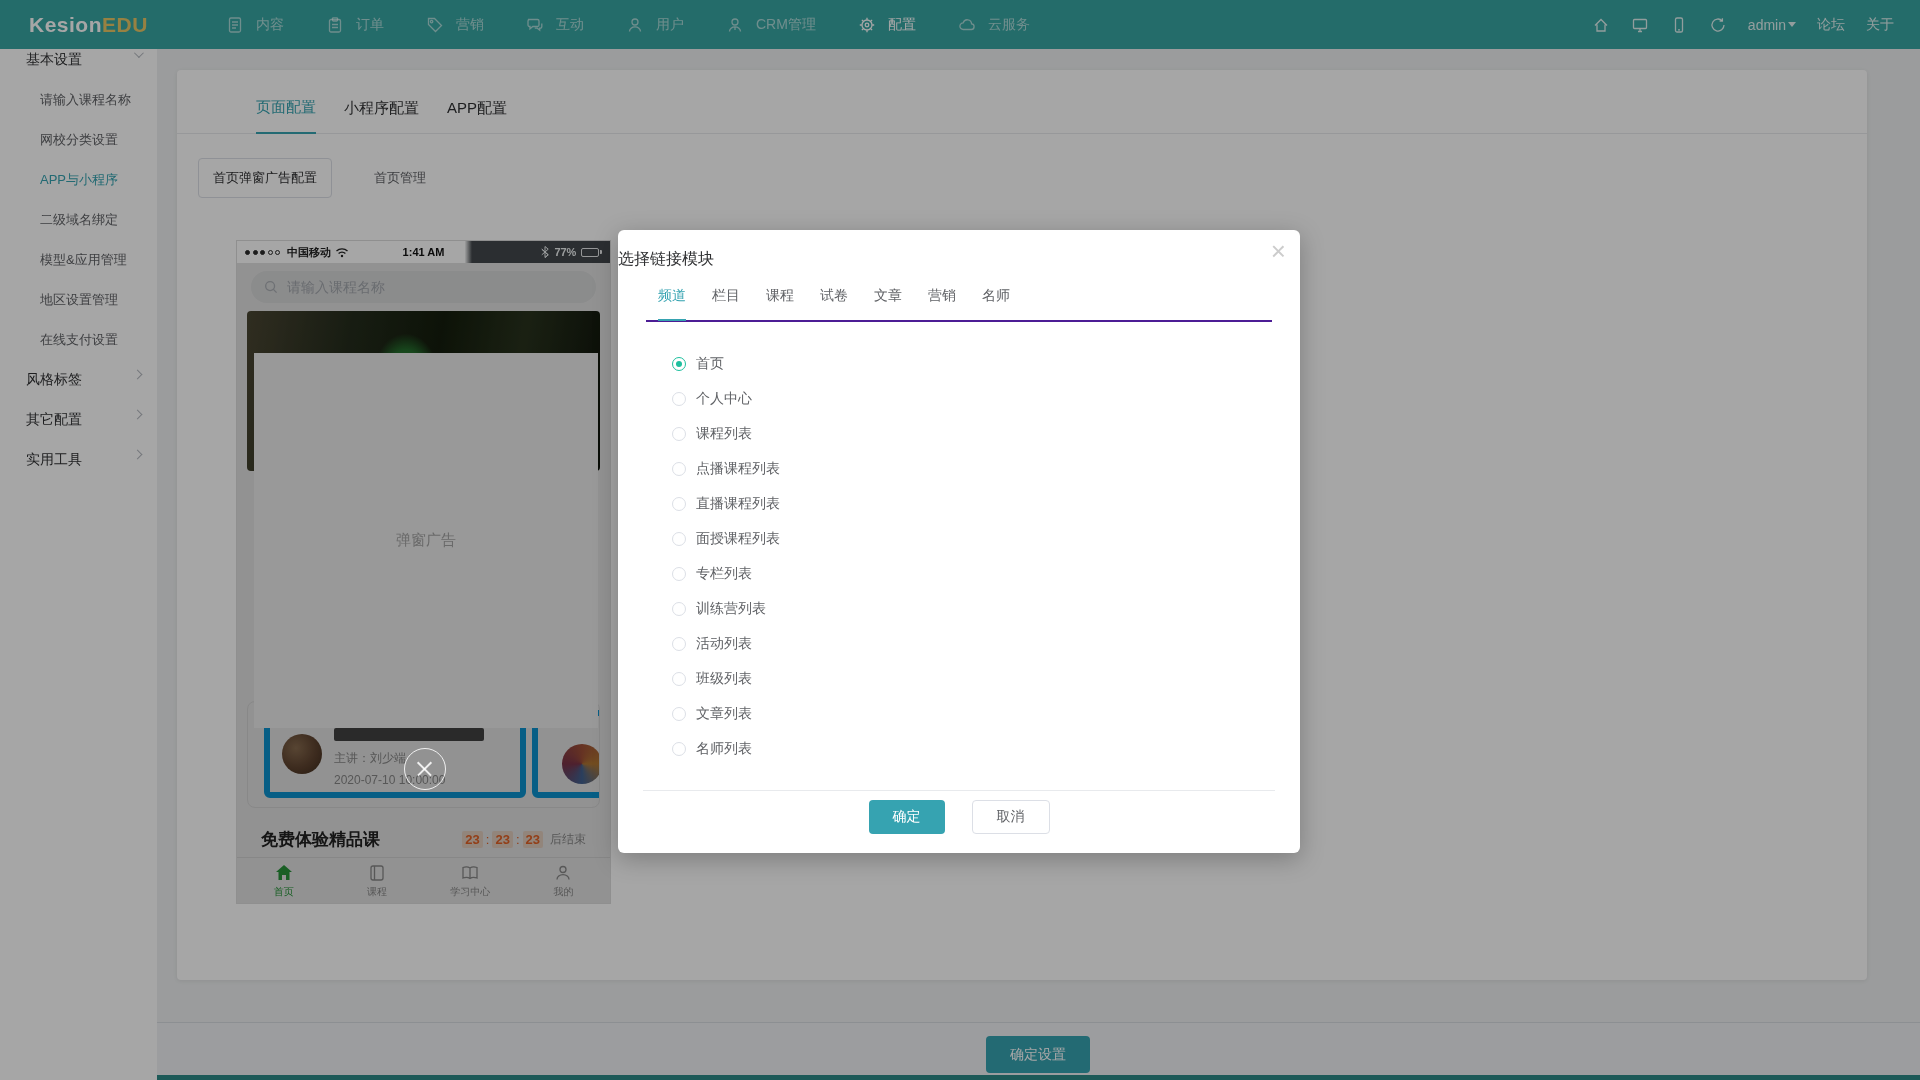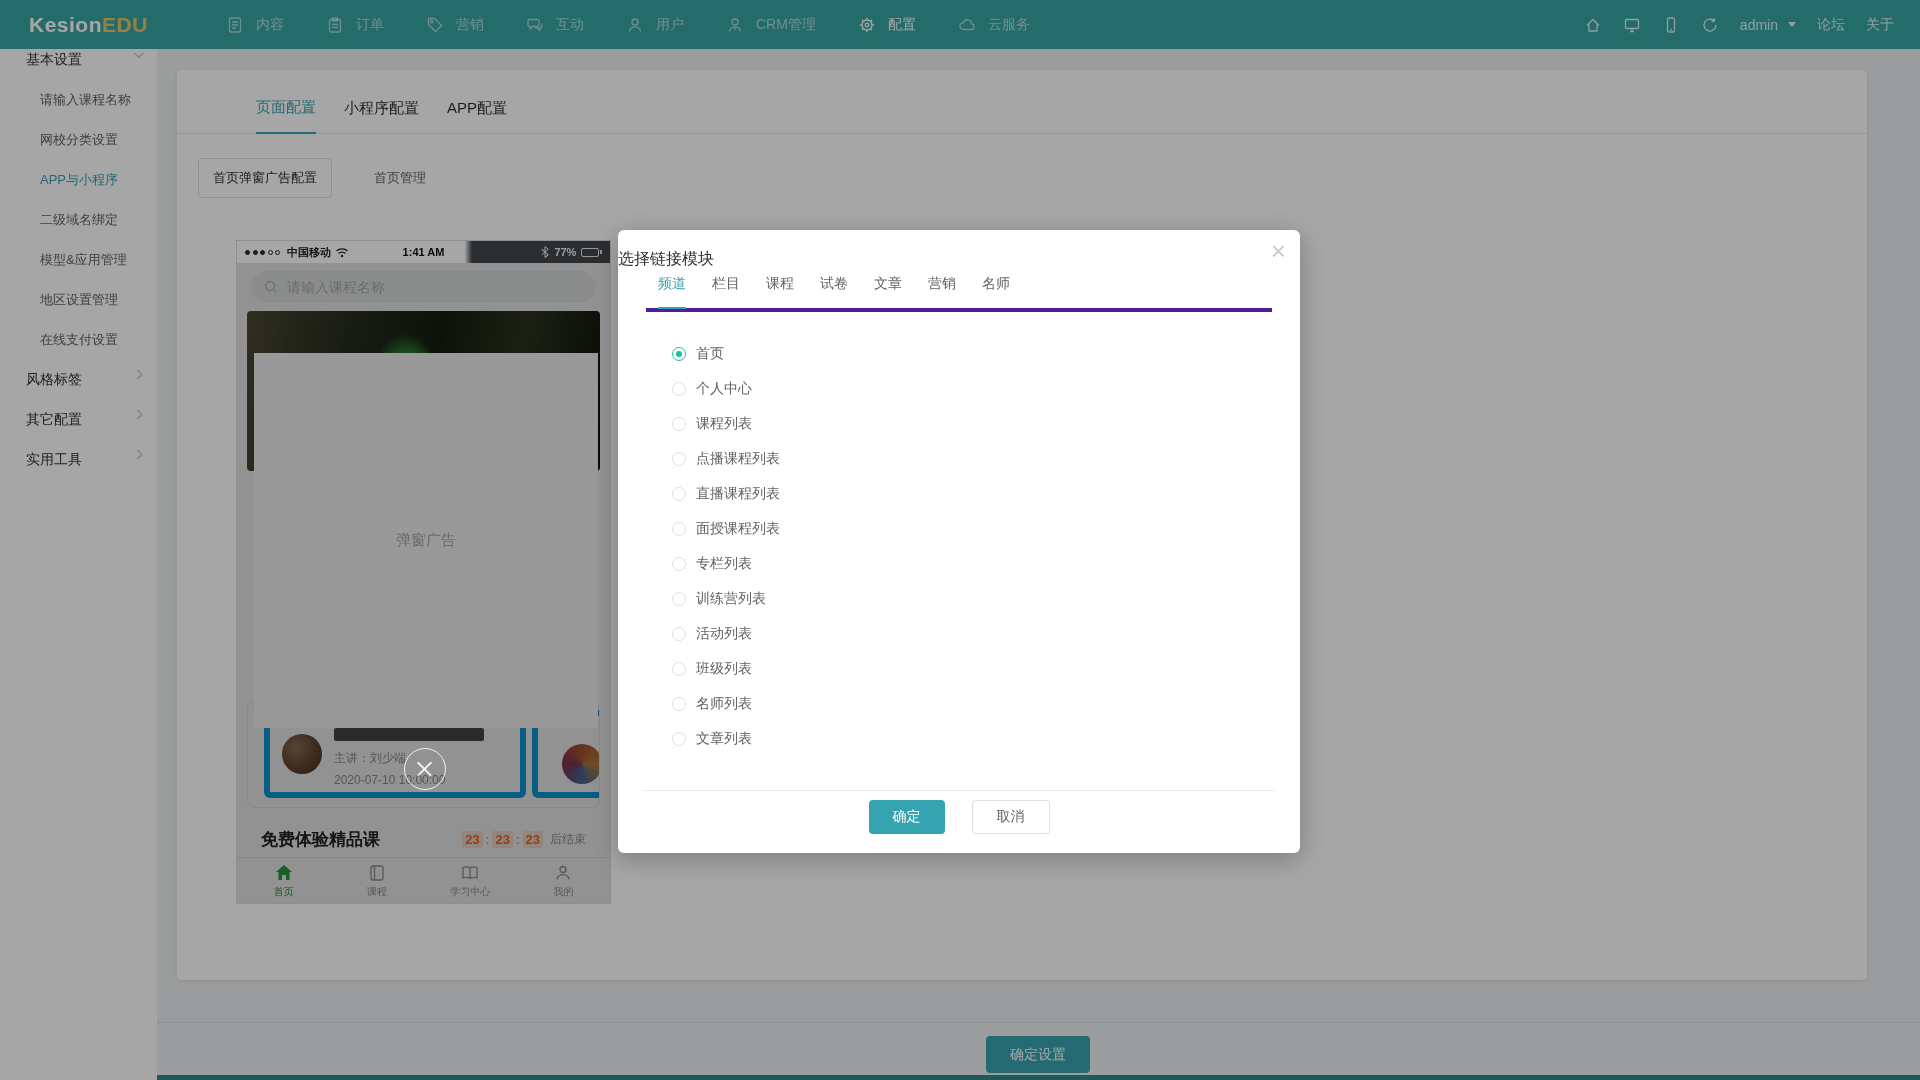--- a/index.html
+++ b/index.html
@@ -25,7 +25,7 @@
   .nav-item.active{color:#fff;}
   .nav-right{margin-left:auto;display:flex;align-items:center;gap:21px;padding-right:26px;color:rgba(255,255,255,.85);font-size:14px;}
   .nav-right svg{stroke:currentColor;fill:none;stroke-width:1.3;}
-  .admin{display:flex;align-items:center;gap:10px;}
+  .admin{display:flex;align-items:center;gap:2px;}
   .caret{width:0;height:0;border-left:4px solid transparent;border-right:4px solid transparent;border-top:5px solid rgba(255,255,255,.85);}
 
   

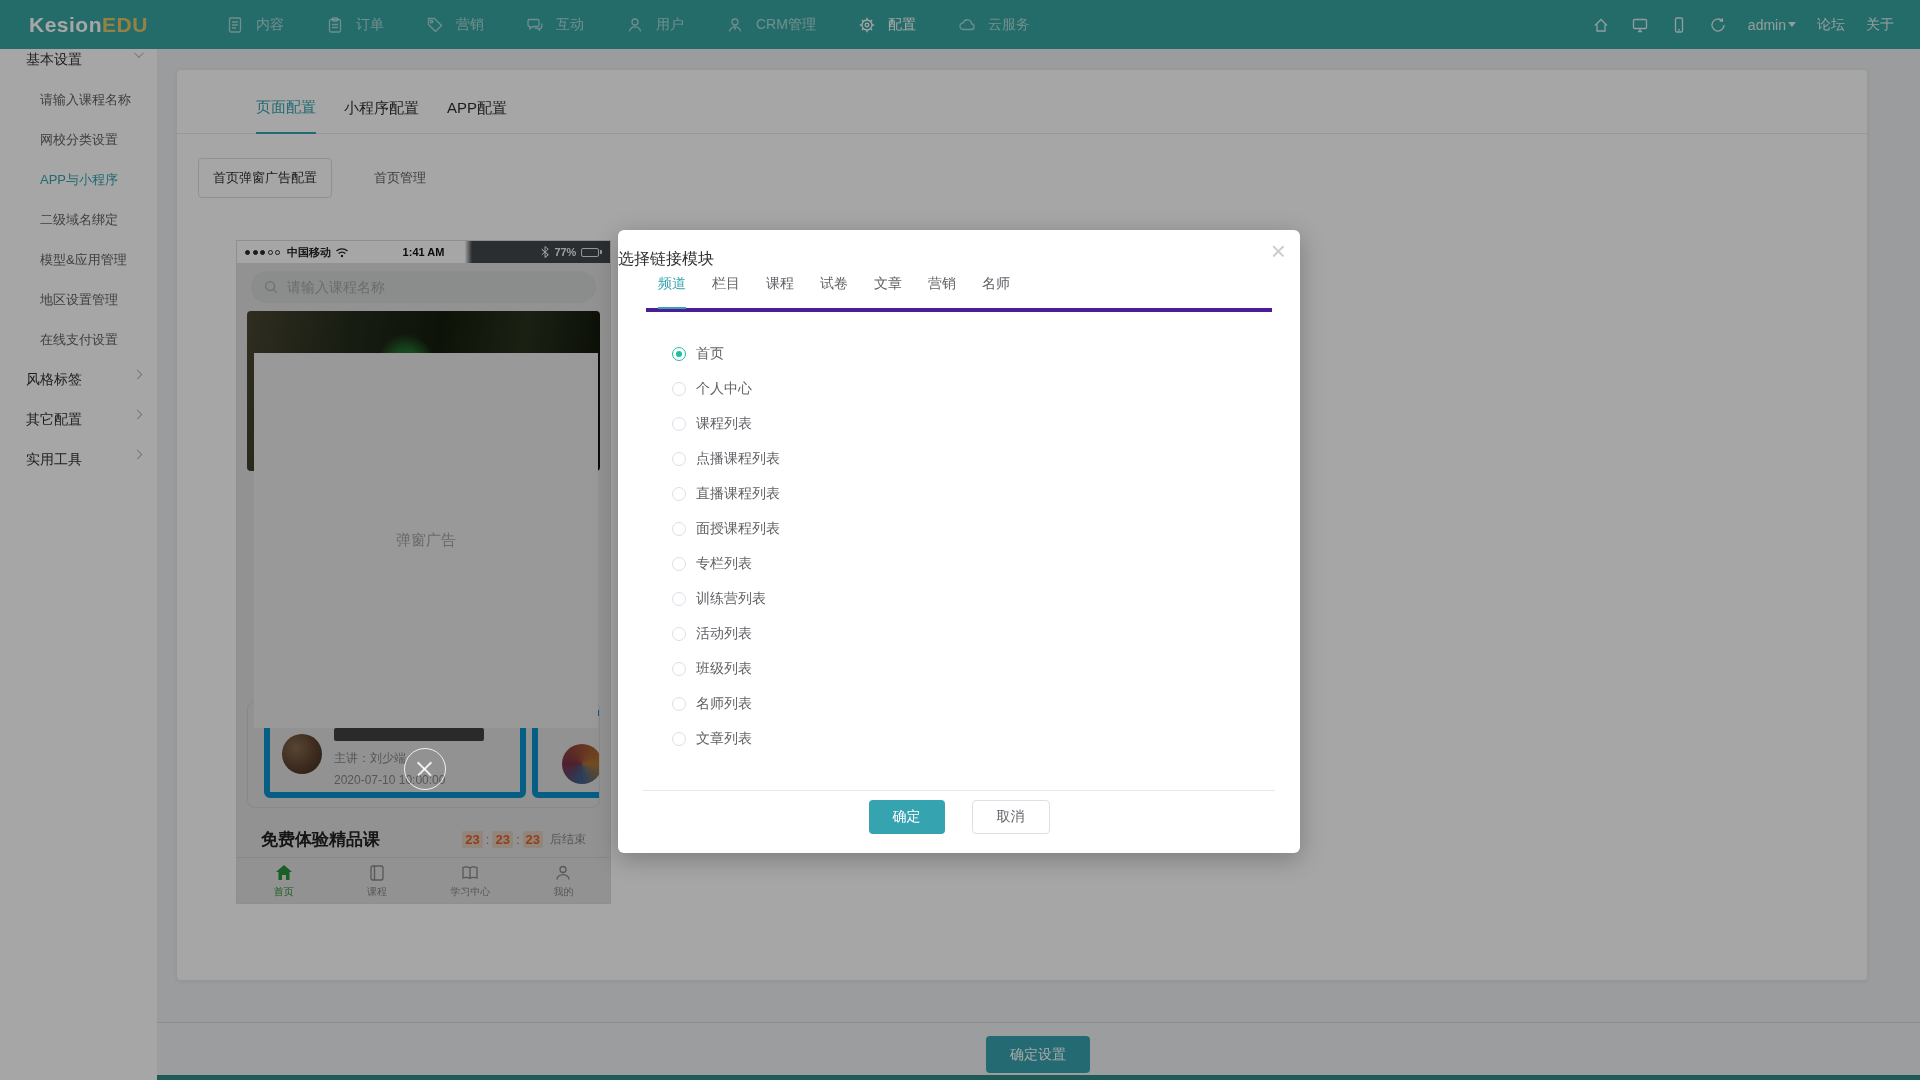--- a/index.html
+++ b/index.html
@@ -125,7 +125,7 @@
     box-shadow:0 6px 24px rgba(0,0,0,.25);}
   .modal-title{text-align:left;padding-top:20px;font-size:16px;color:#303133;line-height:18px;}
   .modal-close{position:absolute;right:14px;top:8px;font-size:26px;font-weight:300;color:#ccc;cursor:pointer;line-height:1;}
-  .modal-tabs{margin:6px 28px 0 28px;padding-left:12px;display:flex;gap:26px;border-bottom:4px solid #4c1d95;}
+  .modal-tabs{margin:18px 28px 0 28px;padding-left:12px;display:flex;gap:26px;border-bottom:2px solid #4c1d95;}
   .m-tab{font-size:14px;color:#606266;padding-bottom:14px;cursor:pointer;line-height:19px;}
   .m-tab.active{color:var(--brand,#36a3b1);border-bottom:2px solid var(--brand,#36a3b1);margin-bottom:-1px;}
   .modal-options{margin-top:24px;padding-left:54px;}

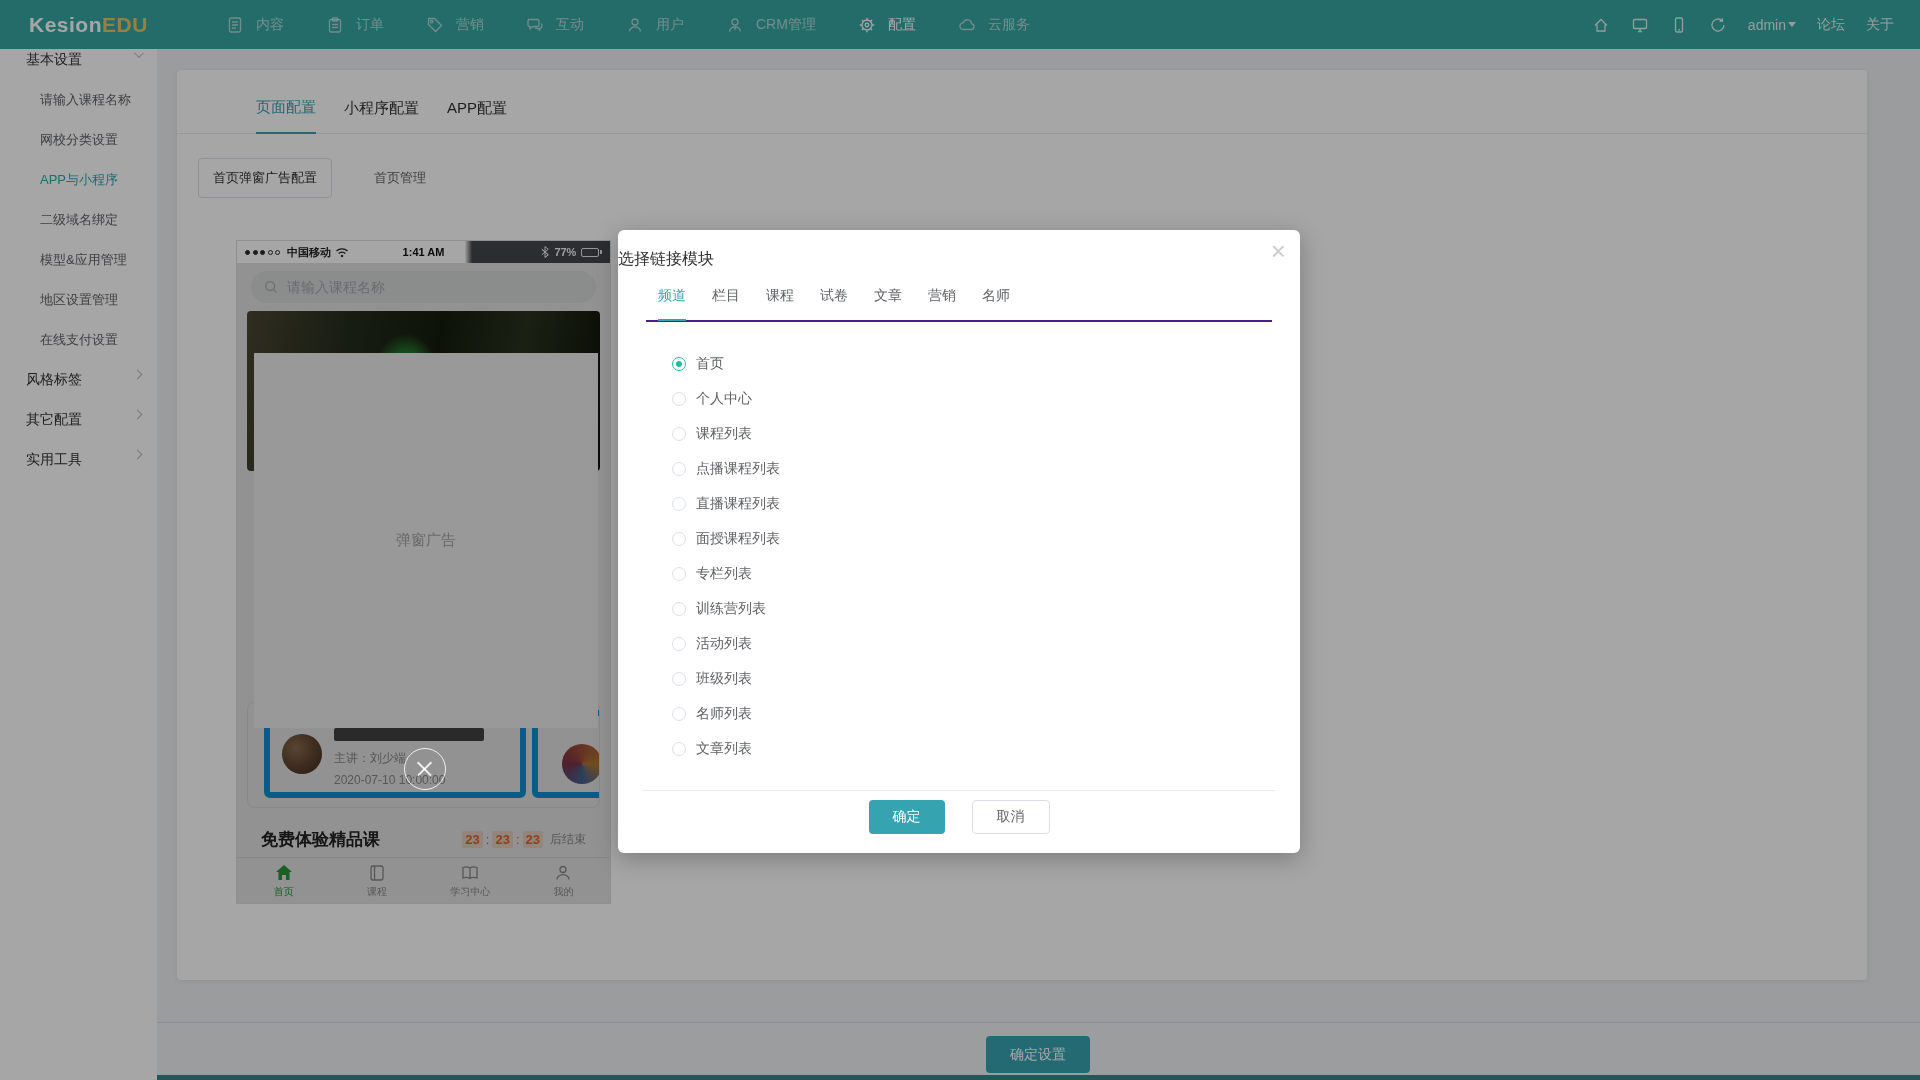--- a/index.html
+++ b/index.html
@@ -482,11 +482,11 @@
       </div>
     <div class="opt">
         <span class="radio"></span>
+        <span>文章列表</span>
+      </div>
+    <div class="opt">
+        <span class="radio"></span>
         <span>名师列表</span>
-      </div>
-    <div class="opt">
-        <span class="radio"></span>
-        <span>文章列表</span>
       </div>
   </div>
   <div class="modal-divider"></div>

